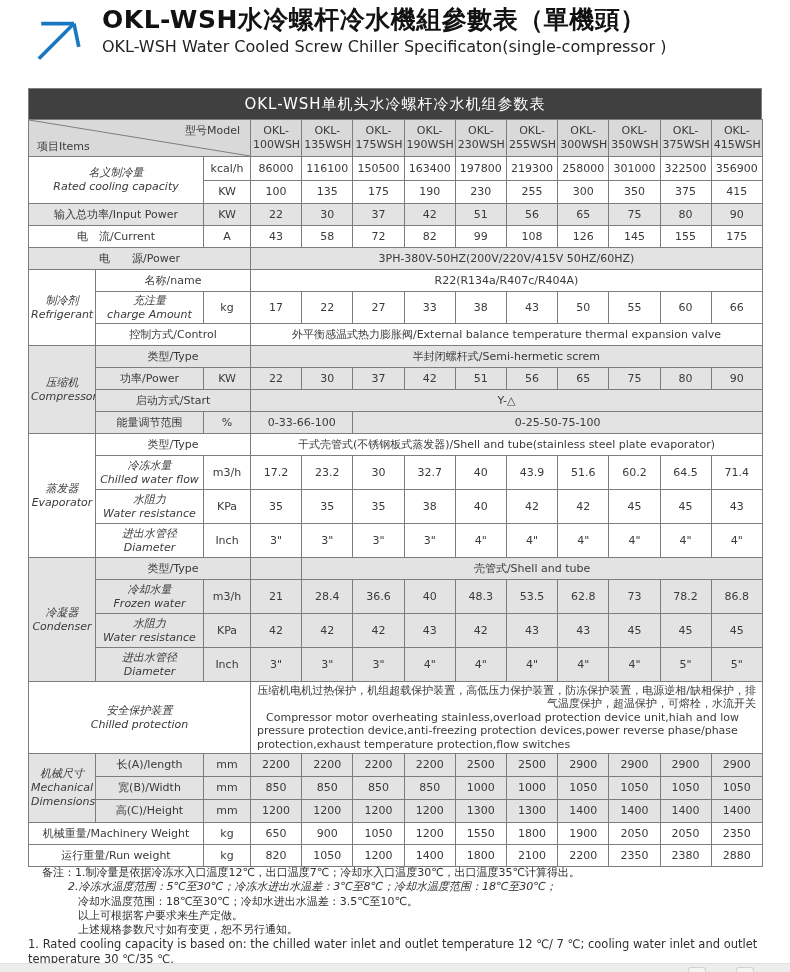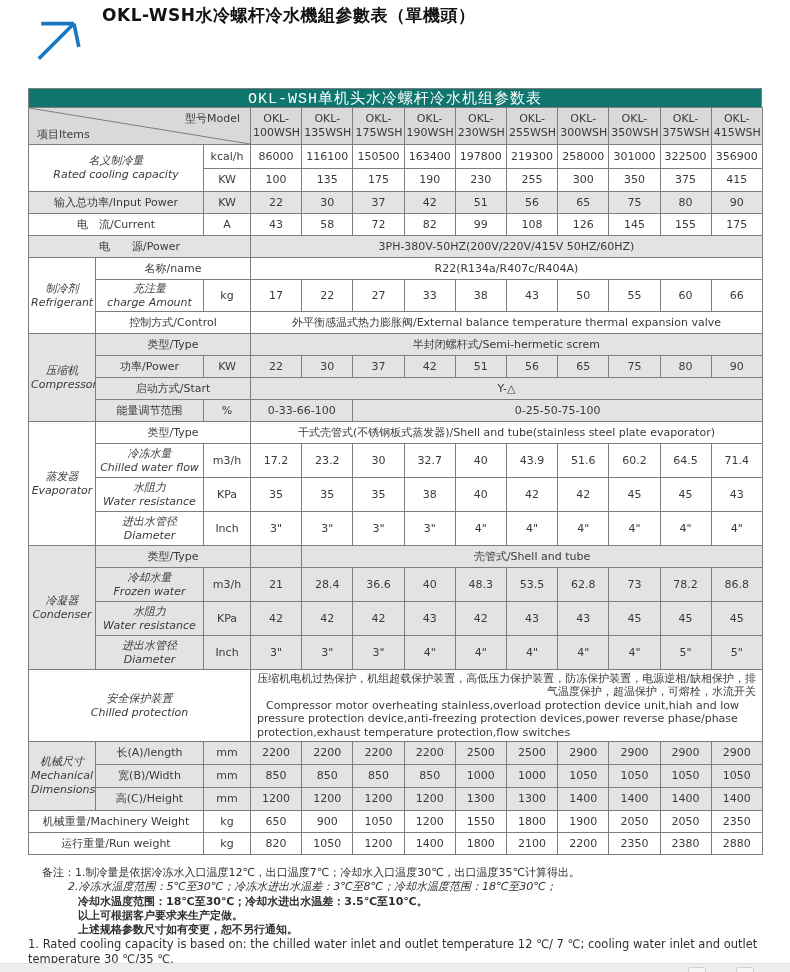--- a/index.html
+++ b/index.html
@@ -12,7 +12,7 @@
   
   .doc-header{position:absolute;left:30px;top:6px;display:flex;align-items:flex-start;gap:16px;}
   .brand{width:56px;height:52px;flex:0 0 auto;margin-top:6px;}
-  .titles h1{margin:0;font-size:17px;line-height:1.15;font-weight:bold;color:#121212;letter-spacing:0.5px;white-space:nowrap;}
+  .titles h1{margin:0;font-size:25px;line-height:1.15;font-weight:bold;color:#121212;letter-spacing:0.5px;white-space:nowrap;}
   .titles h2{margin:2px 0 0 0;font-size:16px;line-height:1.2;font-weight:normal;color:#232323;white-space:nowrap;}
 
   

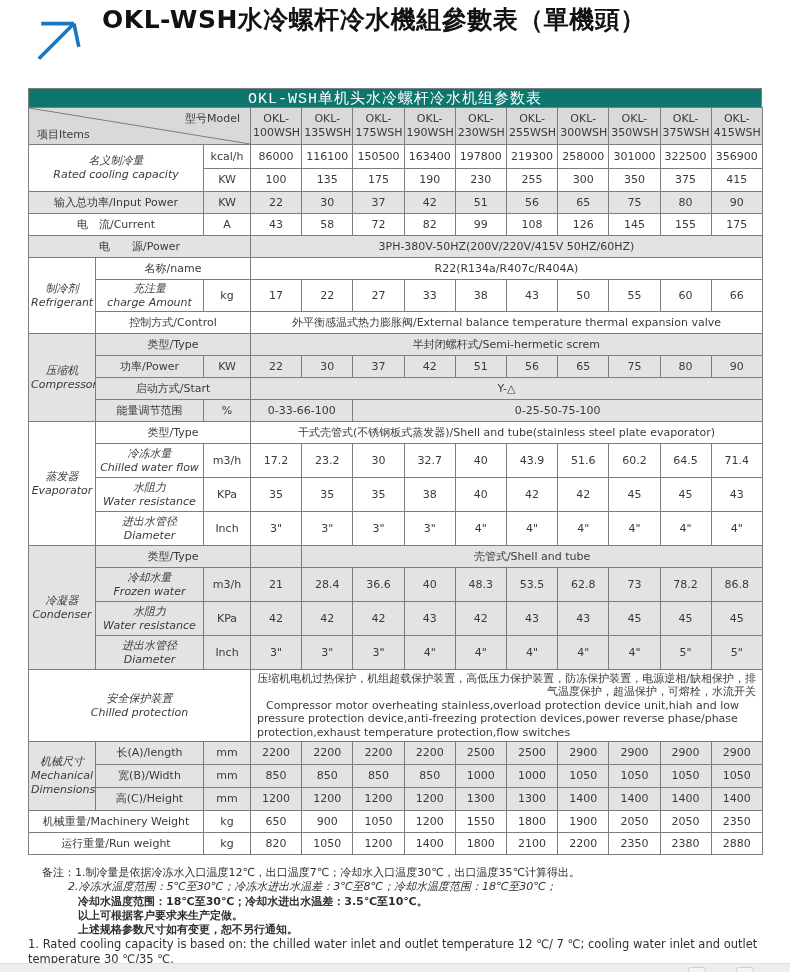--- a/index.html
+++ b/index.html
@@ -64,6 +64,7 @@
     </svg>
     <div class="titles">
       <h1>OKL-WSH水冷螺杆冷水機組參數表（單機頭）</h1>
+      <h2>OKL-WSH Water Cooled Screw Chiller Specificaton(single-compressor )</h2>
     </div>
   </div>
 

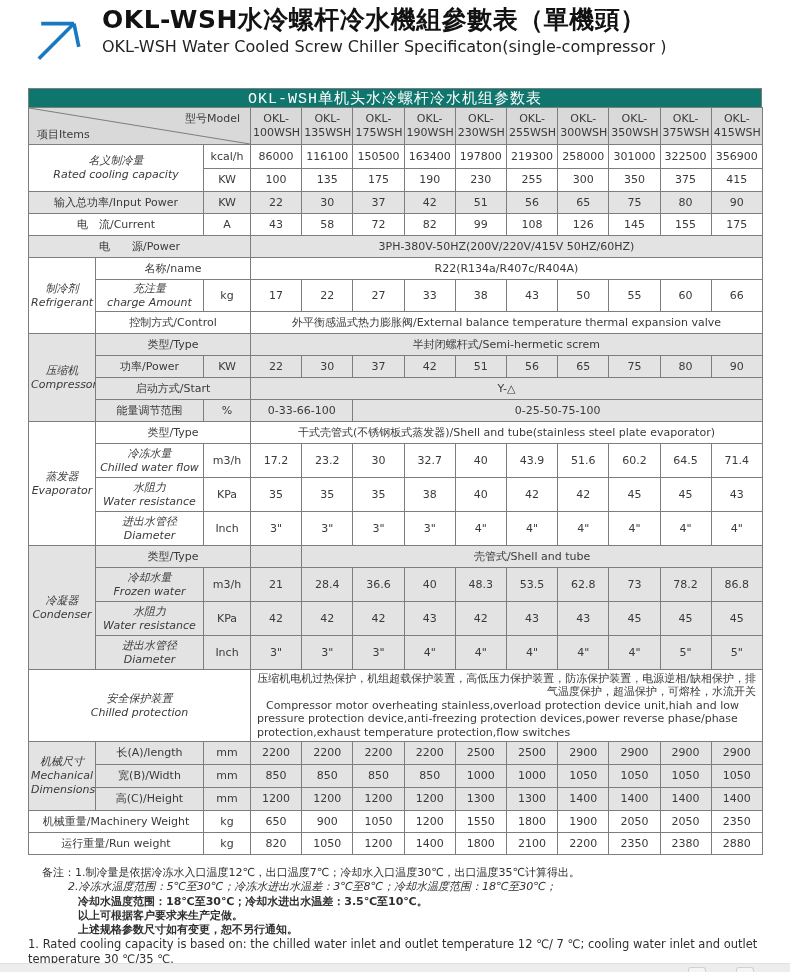--- a/index.html
+++ b/index.html
@@ -18,8 +18,8 @@
   
   .tablewrap{position:absolute;left:28px;top:88px;width:734px;}
   .caption{
-    box-sizing:border-box;height:19px;background:#0f766e;border:1px solid #7d7d7d;border-bottom:none;
-    color:#fff;font-size:15px;display:flex;align-items:center;justify-content:center;letter-spacing:1px;font-family:Liberation Mono, monospace;
+    box-sizing:border-box;height:31px;background:#404040;border:1px solid #7d7d7d;border-bottom:none;
+    color:#fff;font-size:15px;display:flex;align-items:center;justify-content:center;letter-spacing:1px;
   }
   table{border-collapse:collapse;table-layout:fixed;width:734px;}
   td{

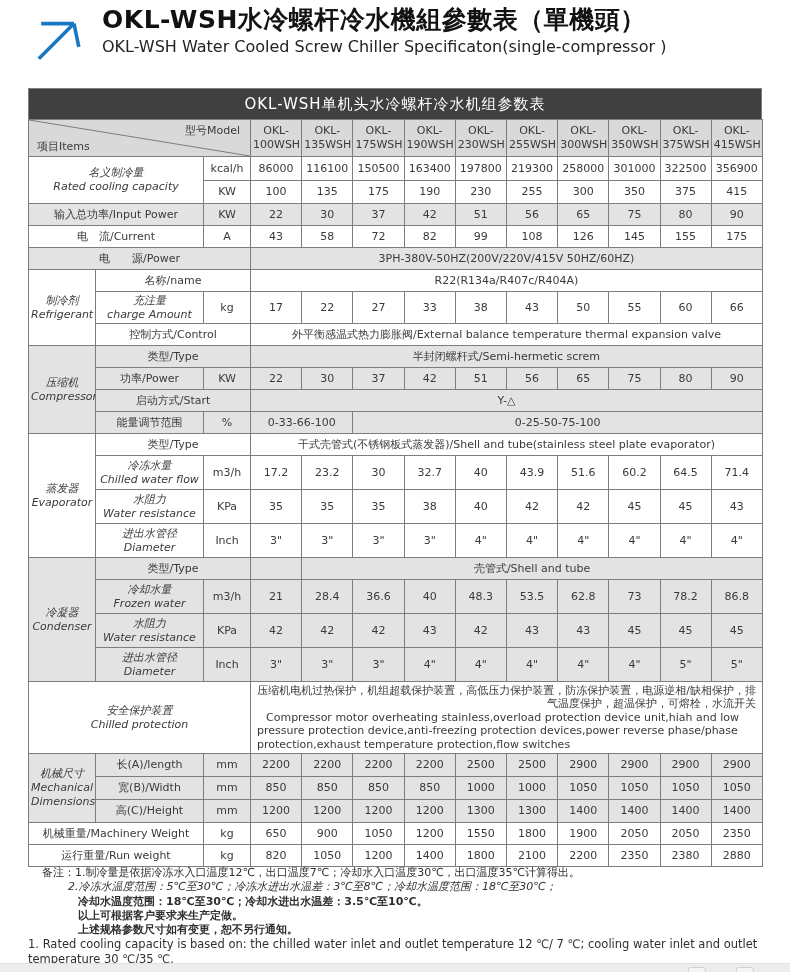--- a/index.html
+++ b/index.html
@@ -43,7 +43,7 @@
   .notes{position:absolute;left:28px;top:866px;width:740px;font-size:11px;color:#2f2f2f;line-height:1.3;}
   .notes .n0{padding-left:14px;}
   .notes .n1{padding-left:40px;font-style:italic;}
-  .notes .n2{padding-left:50px;font-weight:bold;}
+  .notes .n2{padding-left:50px;}
   .notes .en{padding-left:0;font-size:11.5px;}
 
   

